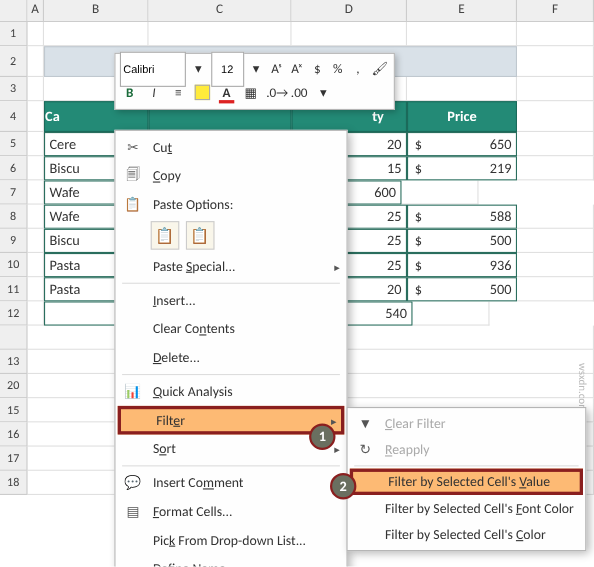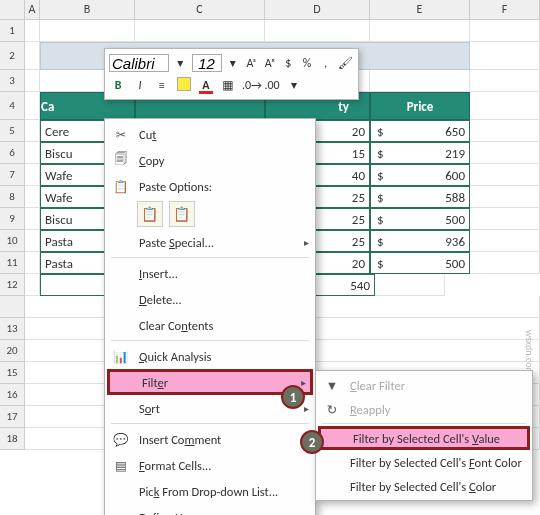--- a/index.html
+++ b/index.html
@@ -96,10 +96,9 @@
   }
   .mt-row { display: flex; align-items: center; gap: 4px; height: 22px; }
   .mt-row input, .mt-row select {
-    font-size: 15px;
-    height: 18px;
+    font-size: 10px;
+    height: 32px;
     border: 1px solid #aaa;
-    font-style: italic;
   }
   .mt-font { width: 60px; }
   .mt-size { width: 30px; text-align: center; }

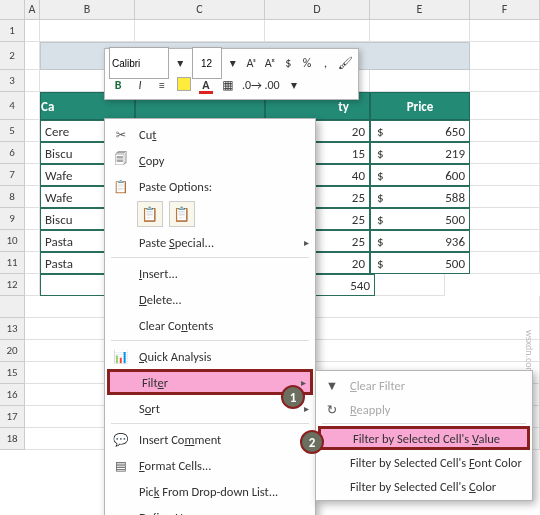--- a/index.html
+++ b/index.html
@@ -260,7 +260,6 @@
         <div class="cell colA"></div>
         <div class="cell b-cell colB">Wafe</div>
         <div class="cell b-cell colC"></div>
-        <div class="cell b-cell colD num">40</div>
         <div class="cell b-cell colE price"><span class="cur">$</span>600</div>
         <div class="cell colF"></div>
       </div>

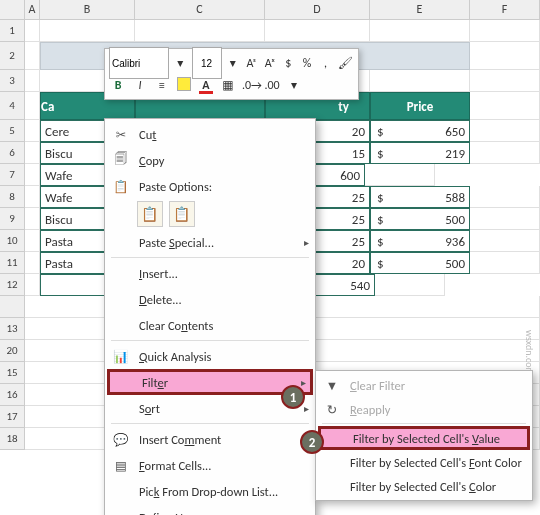--- a/index.html
+++ b/index.html
@@ -397,11 +397,11 @@
   </div>
   <div class="cm-item">
     <span class="cm-icon"></span>
+    <span>Clear Co<span class="ul">n</span>tents</span>
+  </div>
+  <div class="cm-item">
+    <span class="cm-icon"></span>
     <span><span class="ul">D</span>elete...</span>
-  </div>
-  <div class="cm-item">
-    <span class="cm-icon"></span>
-    <span>Clear Co<span class="ul">n</span>tents</span>
   </div>
   <div class="cm-sep"></div>
   <div class="cm-item">

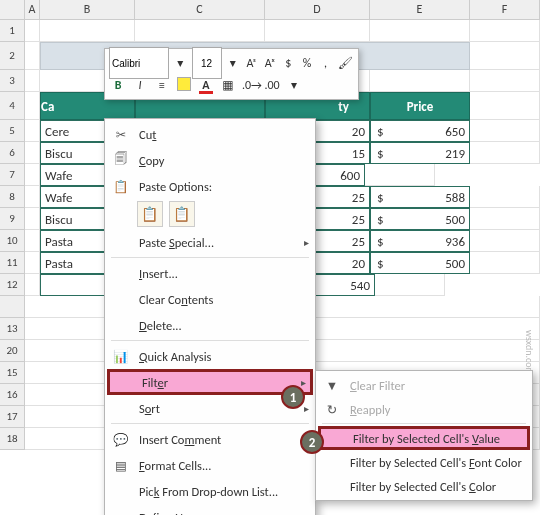--- a/index.html
+++ b/index.html
@@ -145,7 +145,7 @@
 
   .cm-highlight {
     border: 3px solid #8a1f1f;
-    background: #f9a8d4;
+    background: #fdba74;
   }
   .step-badge {
     position: absolute;

